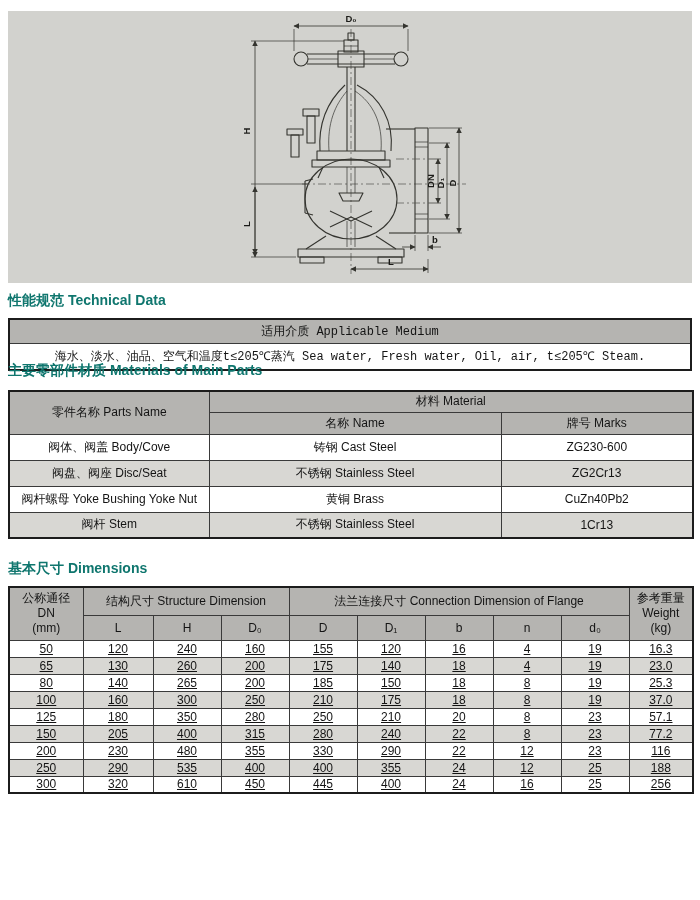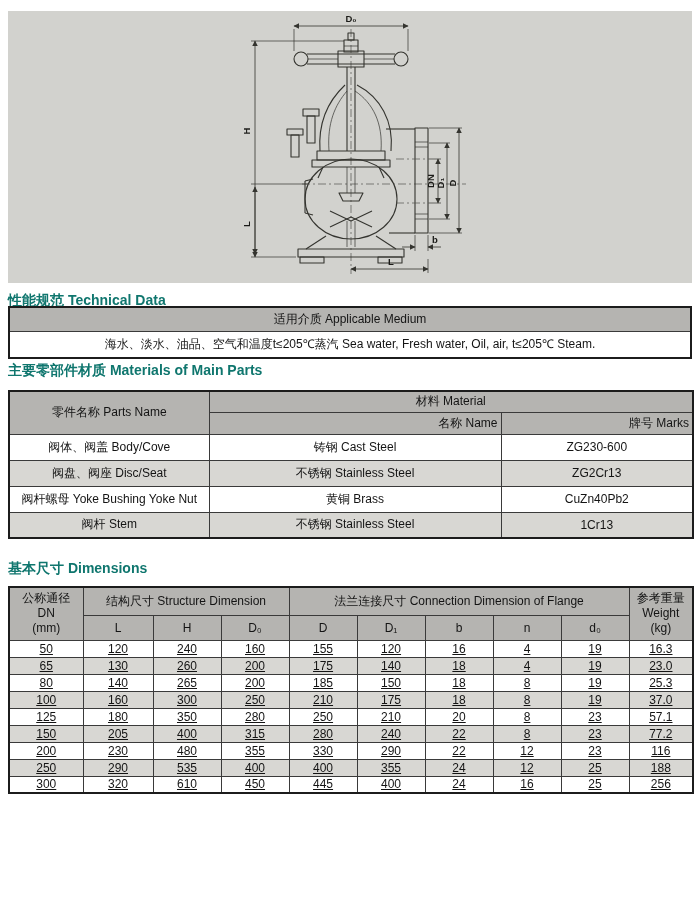--- a/index.html
+++ b/index.html
@@ -33,7 +33,7 @@
   .hdr { background:#b5b4b1; }
   .alt { background:#d8d7d3;padding-left:42px; }
   .pre { white-space:pre-line; line-height:1.25; }
-  #t-technical { top:306px; }
+  #t-technical { top:318px;font-family:Liberation Mono, monospace; }
   #t-technical tr.h  { height:24px; }
   #t-technical tr.c  { height:27px; }
   #t-materials { top:390px; }

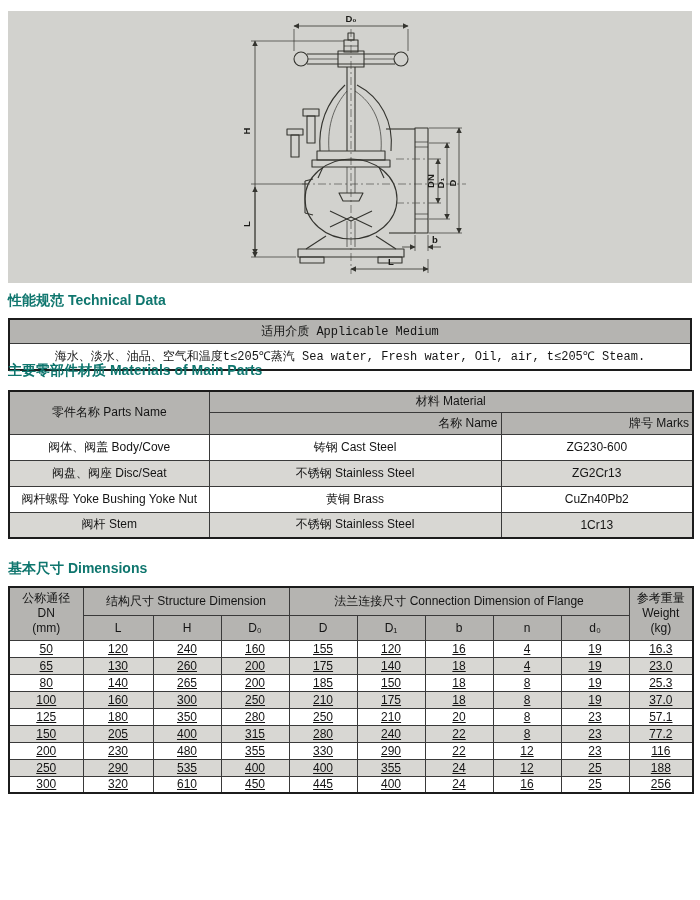--- a/index.html
+++ b/index.html
@@ -38,7 +38,7 @@
   #t-technical tr.c  { height:27px; }
   #t-materials { top:390px; }
   #t-materials tr.h1 { height:21px; }
-  #t-materials tr.h2 { height:22px;text-align:right; }
+  #t-materials tr.h2 { height:22px; }
   #t-materials tr.d  { height:26px; }
   #t-dimensions { top:586px; }
   #t-dimensions tr.h1 { height:28px; }

